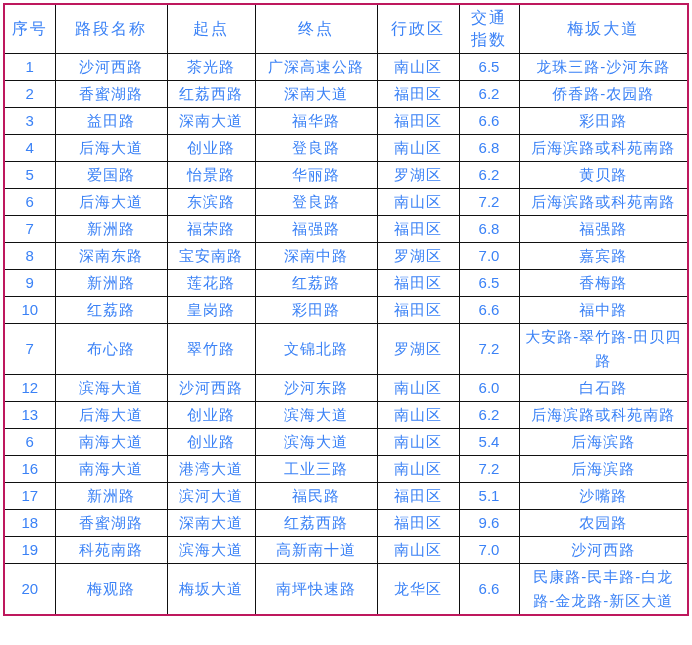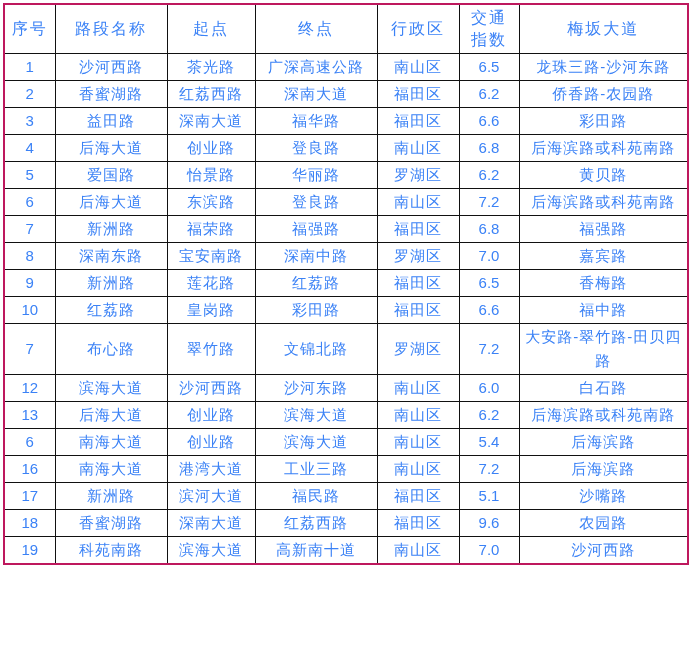--- a/index.html
+++ b/index.html
@@ -244,6 +244,15 @@
           <td class="col-5">7.0</td>
           <td class="col-6">沙河西路</td>
         </tr>
+        <tr>
+          <td class="col-0">20</td>
+          <td class="col-1">梅观路</td>
+          <td class="col-2">梅坂大道</td>
+          <td class="col-3">南坪快速路</td>
+          <td class="col-4">龙华区</td>
+          <td class="col-5">6.6</td>
+          <td class="col-6">民康路-民丰路-白龙路-金龙路-新区大道</td>
+        </tr>
       </tbody>
   </table>
 </div>

